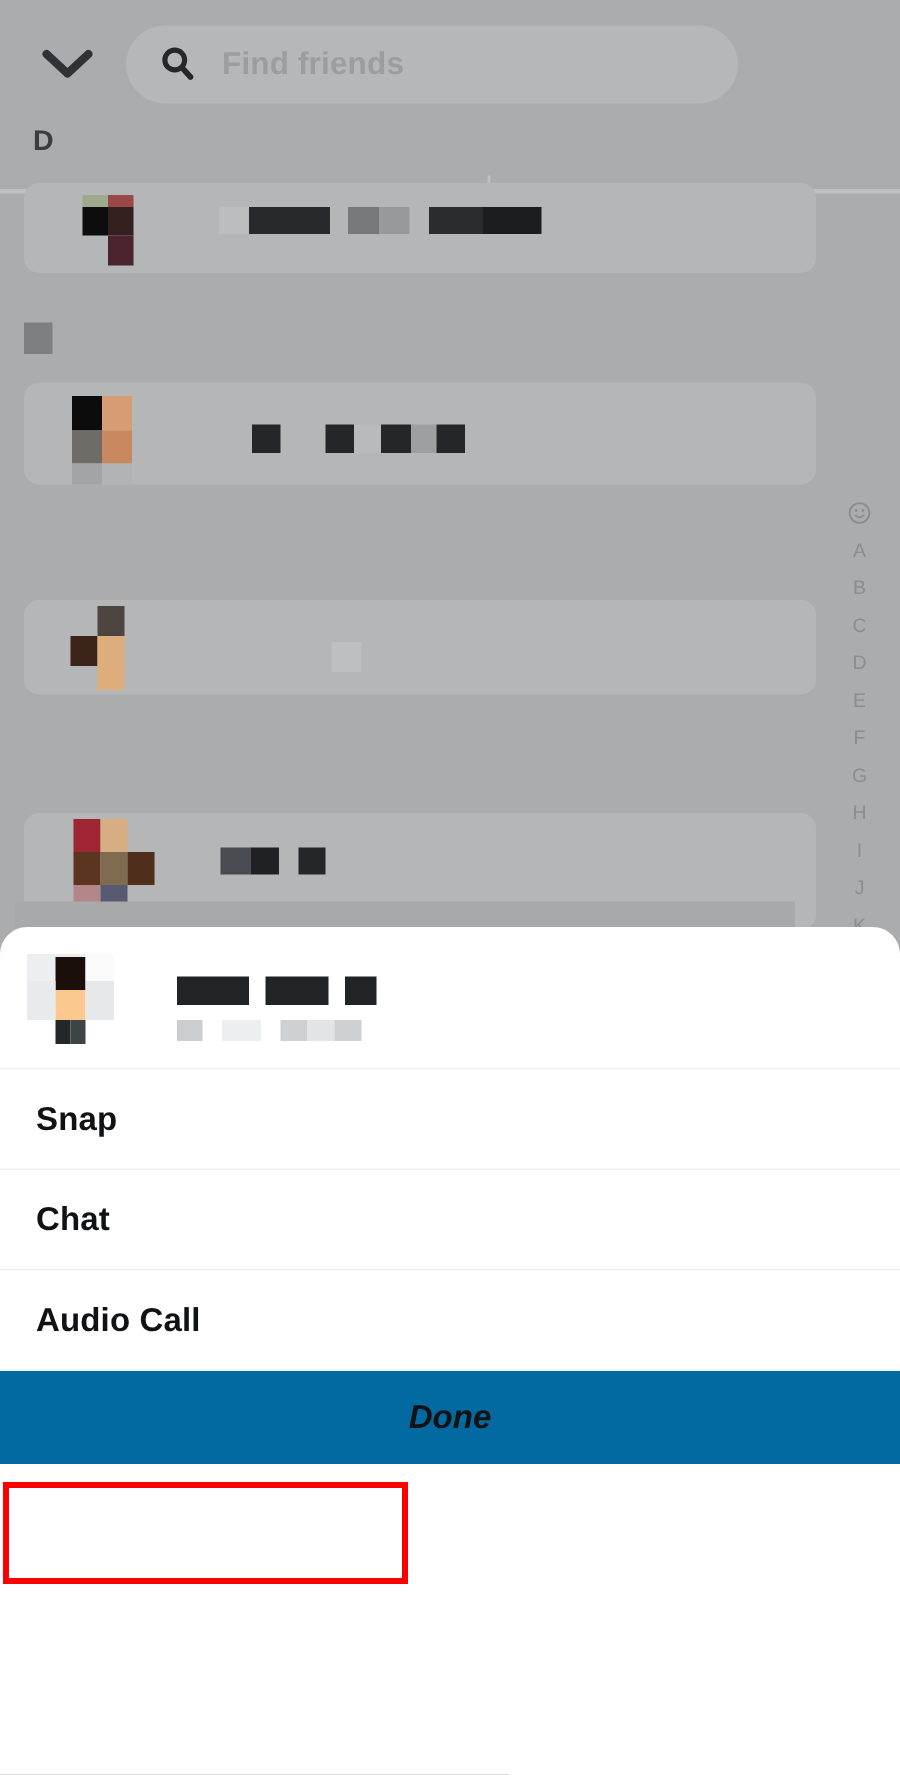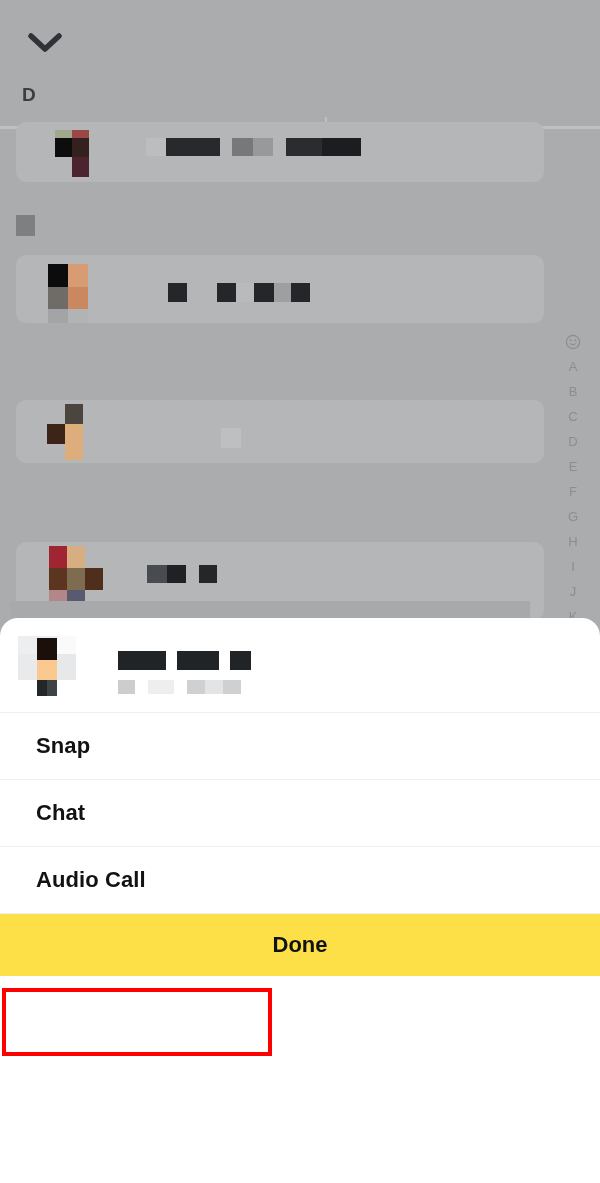--- a/index.html
+++ b/index.html
@@ -160,6 +160,15 @@
         <svg width="34" height="22" viewBox="0 0 34 22">
           <path d="M3 4 L17 17 L31 4" stroke="#2F3337" stroke-width="5.5" stroke-linecap="round" stroke-linejoin="round" fill="none"></path>
         </svg>
+      </div>
+      <div class="search-pill">
+        <span class="mag">
+          <svg width="25" height="25" viewBox="0 0 25 25">
+            <circle cx="10.5" cy="10" r="6.6" stroke="#25282B" stroke-width="3.4" fill="none"></circle>
+            <line x1="15.3" y1="15.1" x2="21" y2="21.3" stroke="#25282B" stroke-width="3.8" stroke-linecap="round"></line>
+          </svg>
+        </span>
+        <span class="ph">Find friends</span>
       </div>
     </div>
 

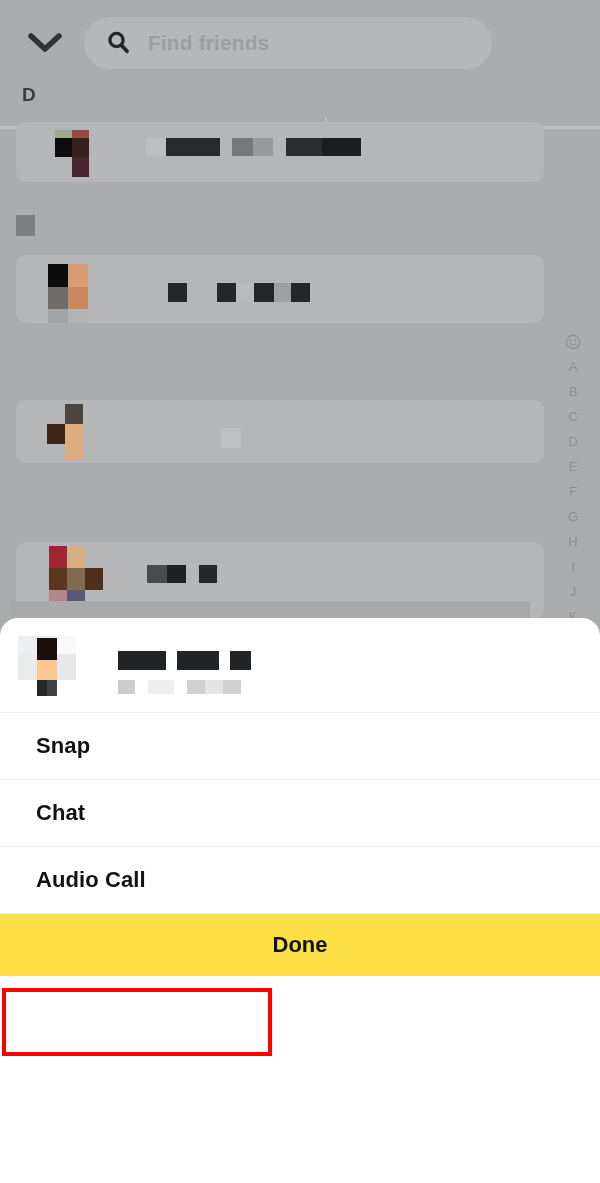--- a/index.html
+++ b/index.html
@@ -113,7 +113,7 @@
     position:relative;
     height:67px;
     display:flex; align-items:center;
-    padding-left:36px;
+    padding-left:24px;
     border-bottom:1px solid #EFEFEF;
     background:#fff;
   }

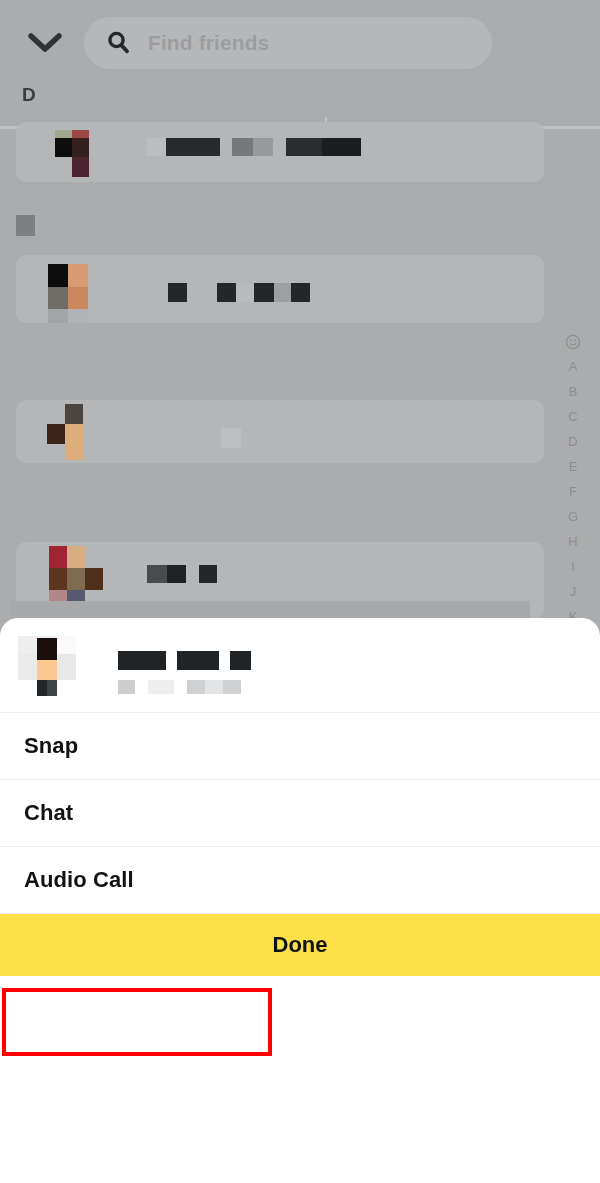--- a/index.html
+++ b/index.html
@@ -142,7 +142,8 @@
   #done-row {
     height:62px;
     display:flex; align-items:center; justify-content:center;
-    background:#fde047;
+    background:#0369a1;
+    font-style:italic;
   }
   #done-row .lbl {
     font-size:22px; font-weight:700; color:#111214;

